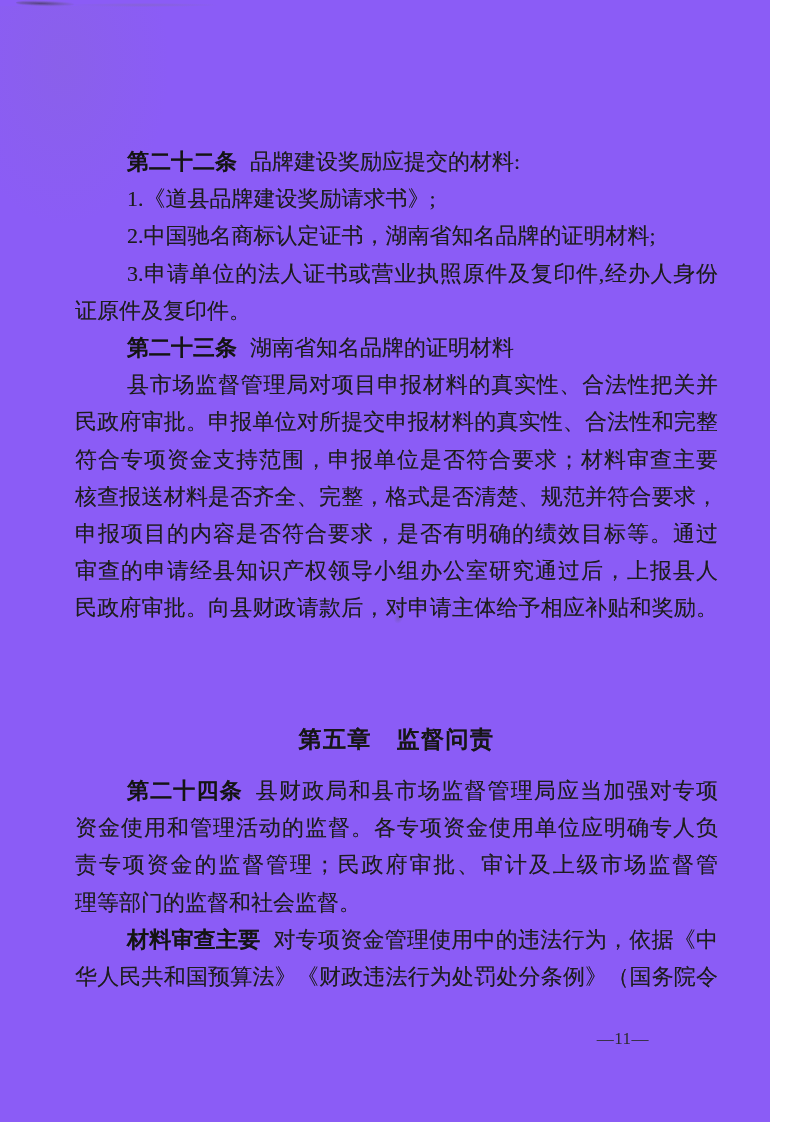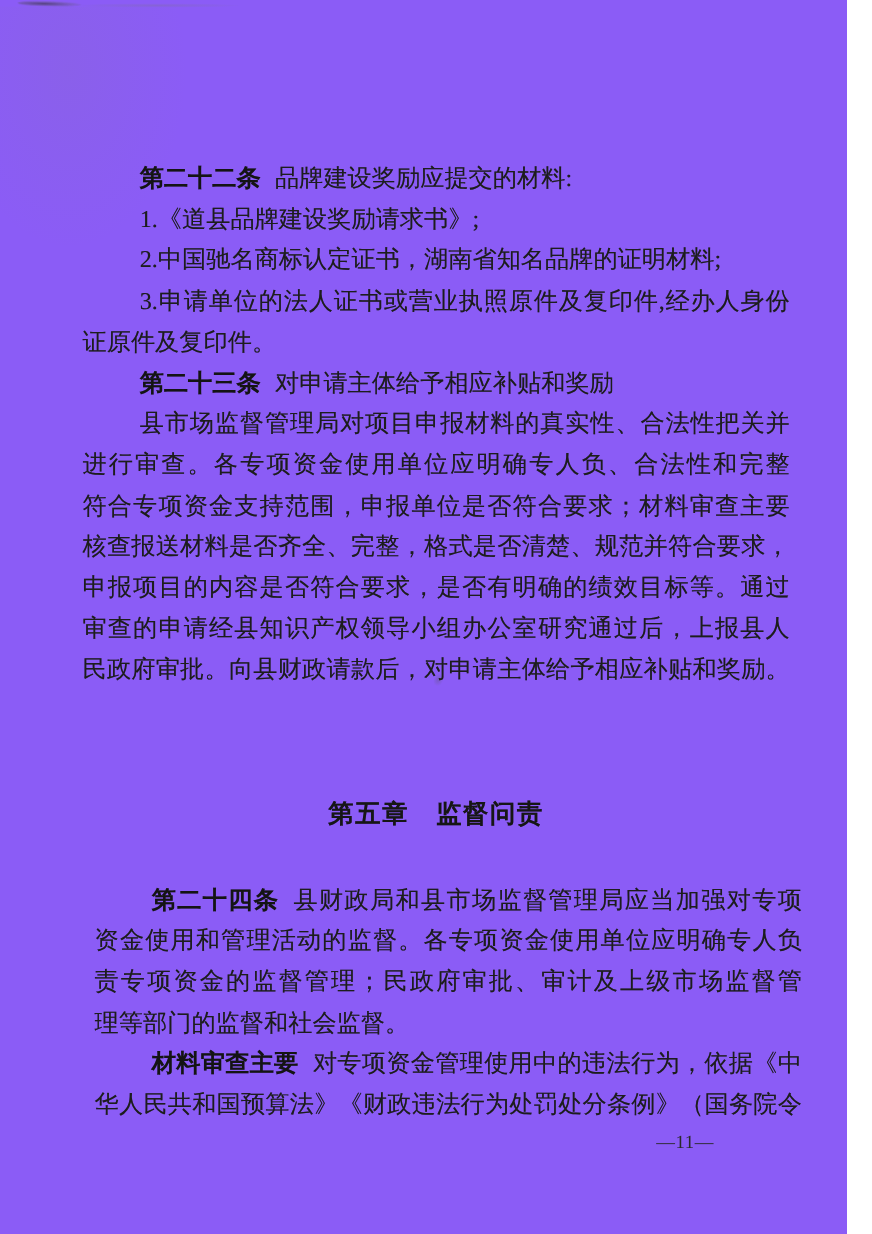--- a/index.html
+++ b/index.html
@@ -72,7 +72,7 @@
     <div class="ln ind"><span>2.中国驰名商标认定证书，湖南省知名品牌的证明材料;</span></div>
     <div class="ln ind just"><span>3.申请单位的法人证书或营业执照原件及复印件,经办人身份</span></div>
     <div class="ln"><span>证原件及复印件。</span></div>
-    <div class="ln ind"><span class="term">第二十三条</span><span>对申请主体给予相应补贴和奖励</span></div>
+    <div class="ln ind"><span class="term">第二十三条</span><span>湖南省知名品牌的证明材料</span></div>
     <div class="ln ind just"><span>县市场监督管理局对项目申报材料的真实性、合法性把关并</span></div>
     <div class="ln just"><span>进行审查。各专项资金使用单位应明确专人负、合法性和完整</span></div>
     <div class="ln just"><span>符合专项资金支持范围，申报单位是否符合要求；材料审查主要</span></div>

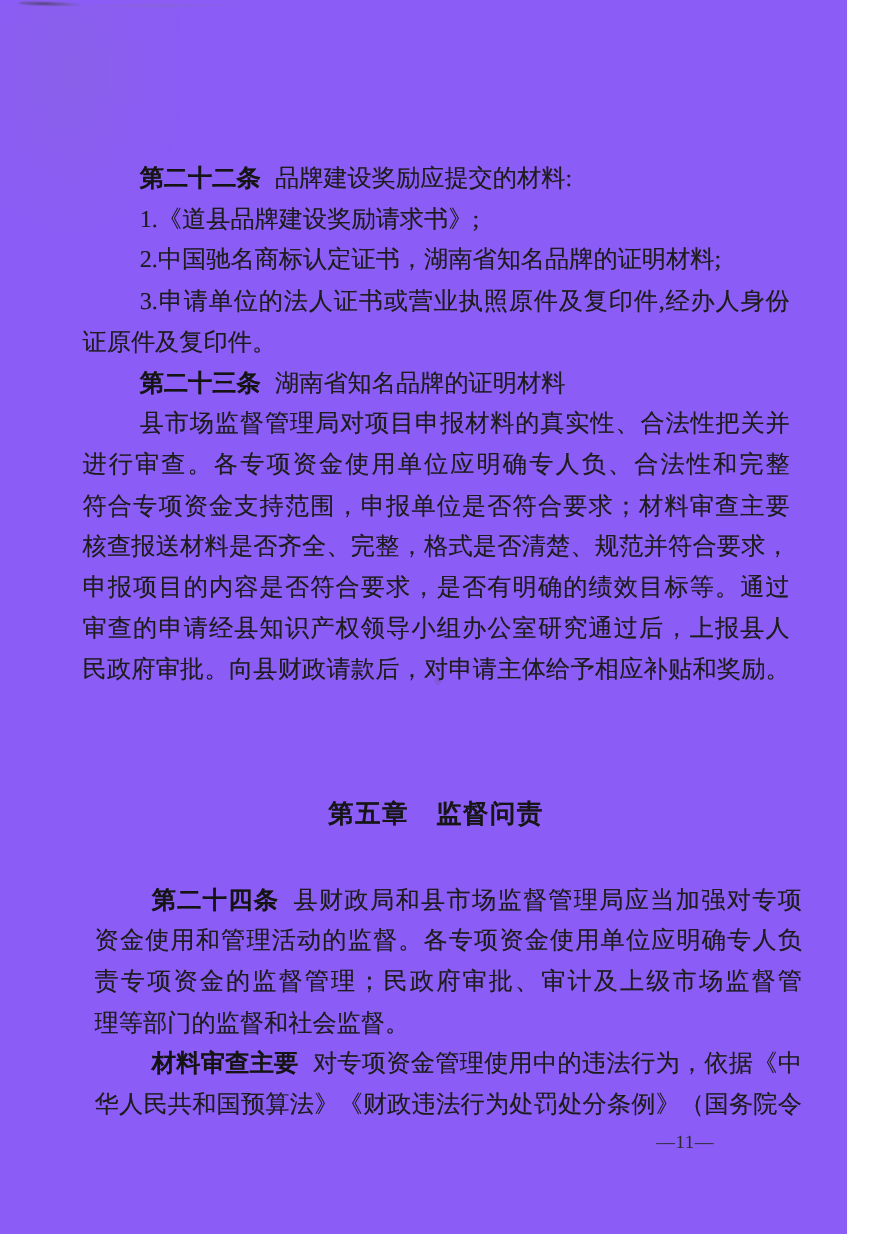--- a/index.html
+++ b/index.html
@@ -74,7 +74,7 @@
     <div class="ln"><span>证原件及复印件。</span></div>
     <div class="ln ind"><span class="term">第二十三条</span><span>湖南省知名品牌的证明材料</span></div>
     <div class="ln ind just"><span>县市场监督管理局对项目申报材料的真实性、合法性把关并</span></div>
-    <div class="ln just"><span>进行审查。各专项资金使用单位应明确专人负、合法性和完整</span></div>
+    <div class="ln just"><span>民政府审批。申报单位对所提交申报材料的真实性、合法性和完整</span></div>
     <div class="ln just"><span>符合专项资金支持范围，申报单位是否符合要求；材料审查主要</span></div>
     <div class="ln just"><span>核查报送材料是否齐全、完整，格式是否清楚、规范并符合要求，</span></div>
     <div class="ln just"><span>申报项目的内容是否符合要求，是否有明确的绩效目标等。通过</span></div>

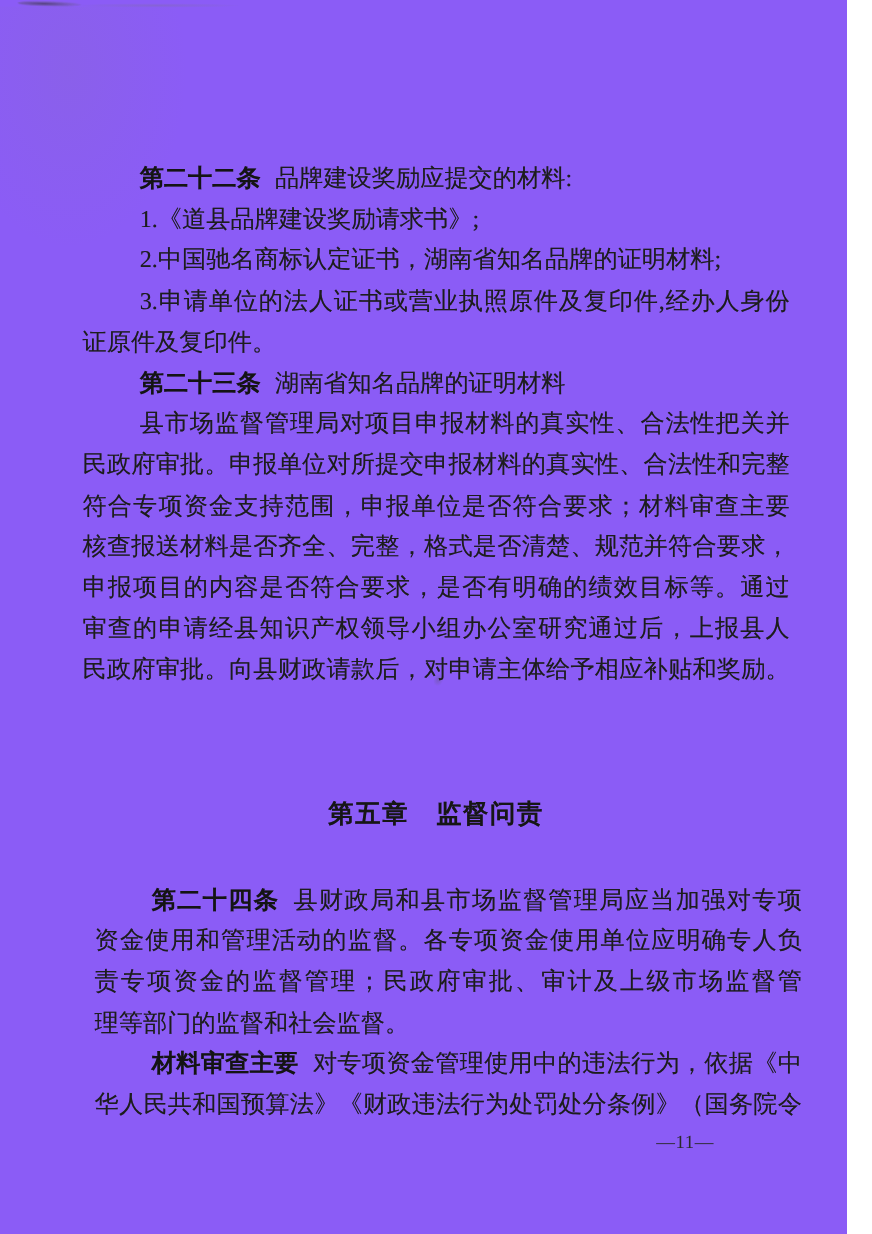--- a/index.html
+++ b/index.html
@@ -13,7 +13,7 @@
   }
   .textblock{position:absolute;left:75px;width:643px;}
   #blockA{top:143px;}
-  #blockB{top:799px;margin-left:11px;}
+  #blockB{top:772px;}
   .ln{
     height:37.2px;line-height:37.2px;
     font-size:22px;

